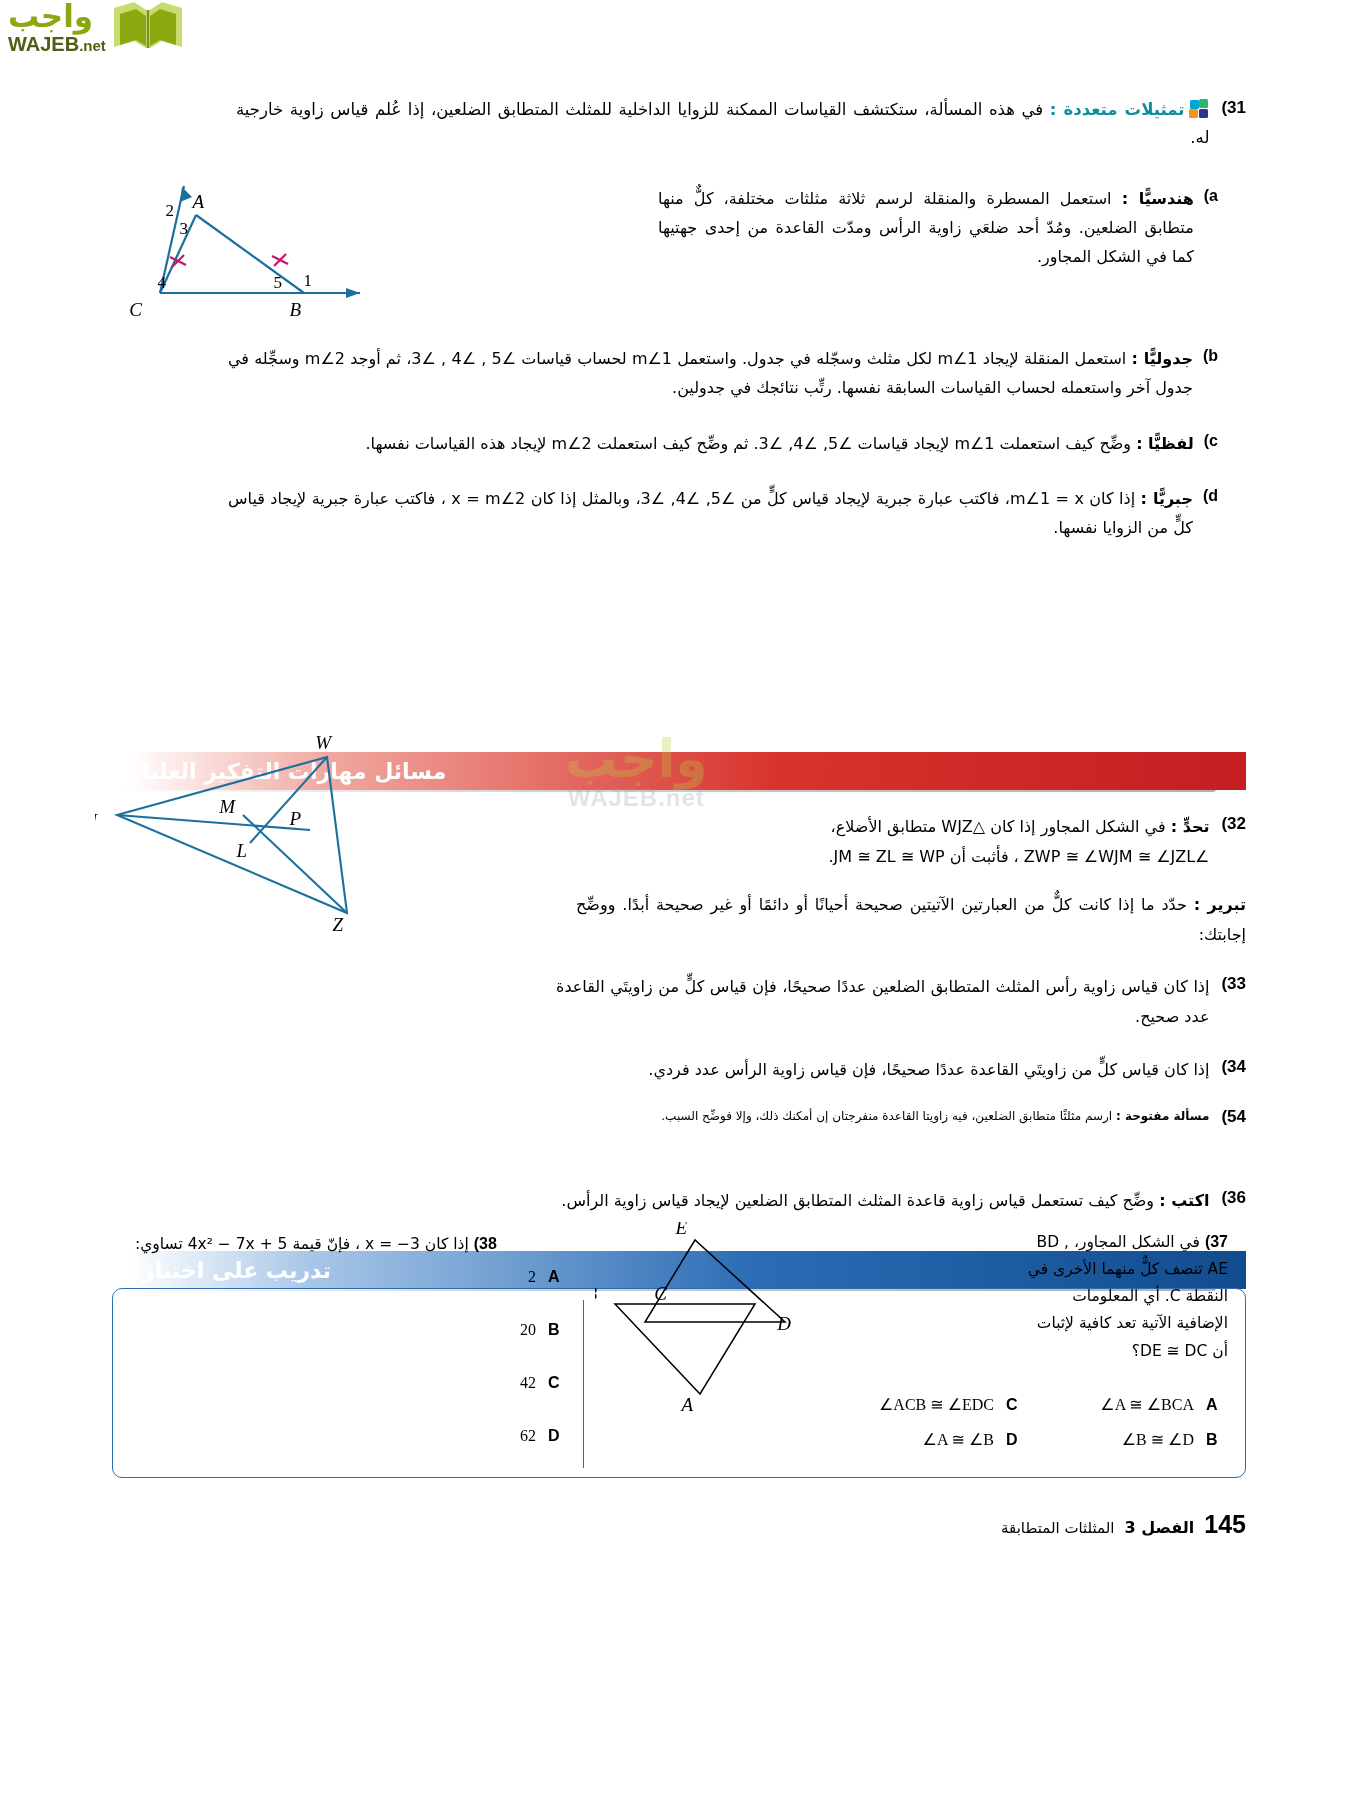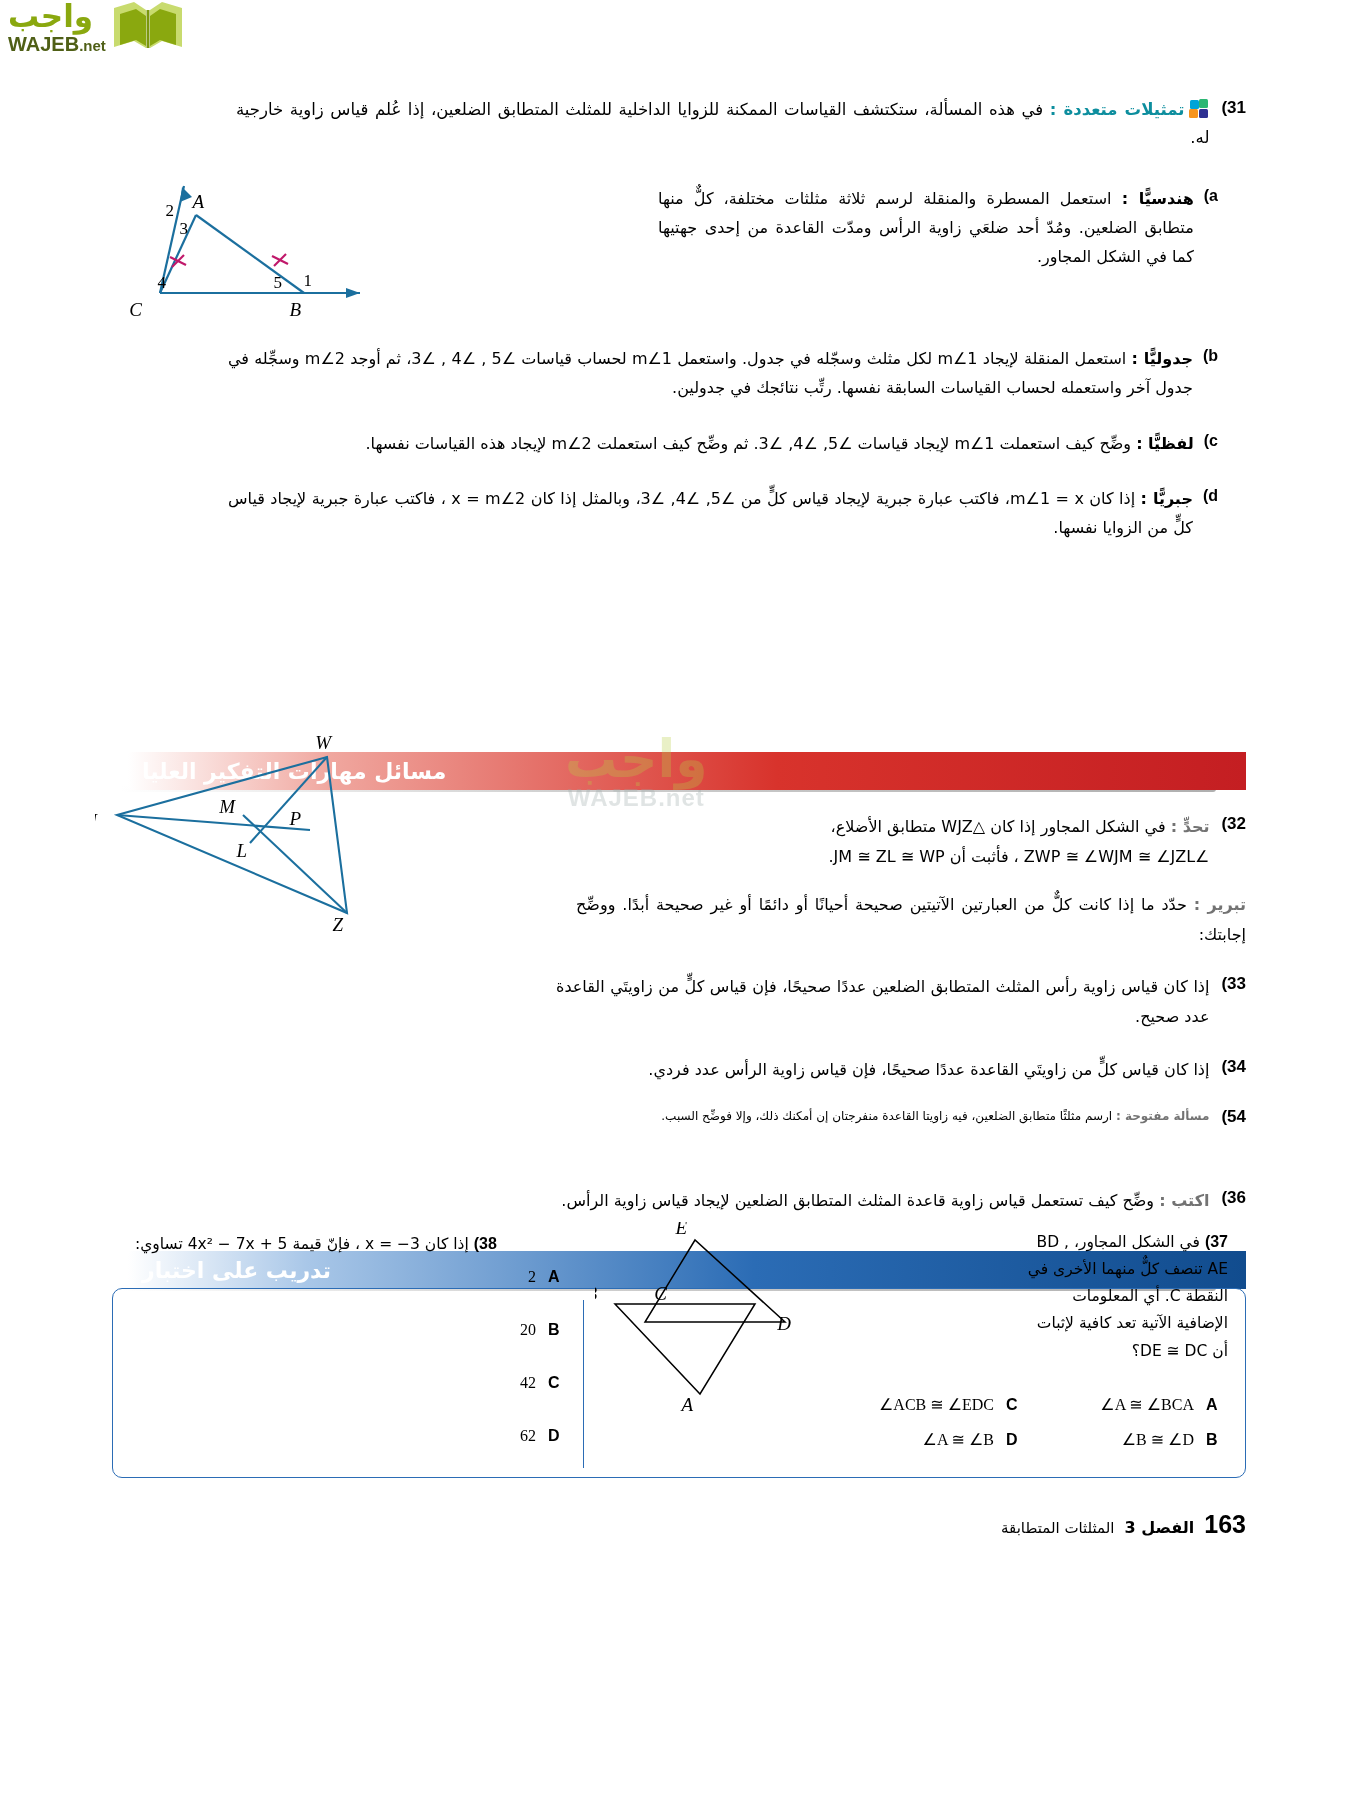--- a/index.html
+++ b/index.html
@@ -73,7 +73,7 @@
     direction: rtl;
   }
   .lbl-teal { color: #0d8e9e; font-weight: bold; }
-  .lbl-red  { color: #737373; font-weight: bold; }
+  .lbl-red  { color: #000000; font-weight: bold; }
   .lbl-bold { font-weight: bold; }
 
   .sublist { position: absolute; }

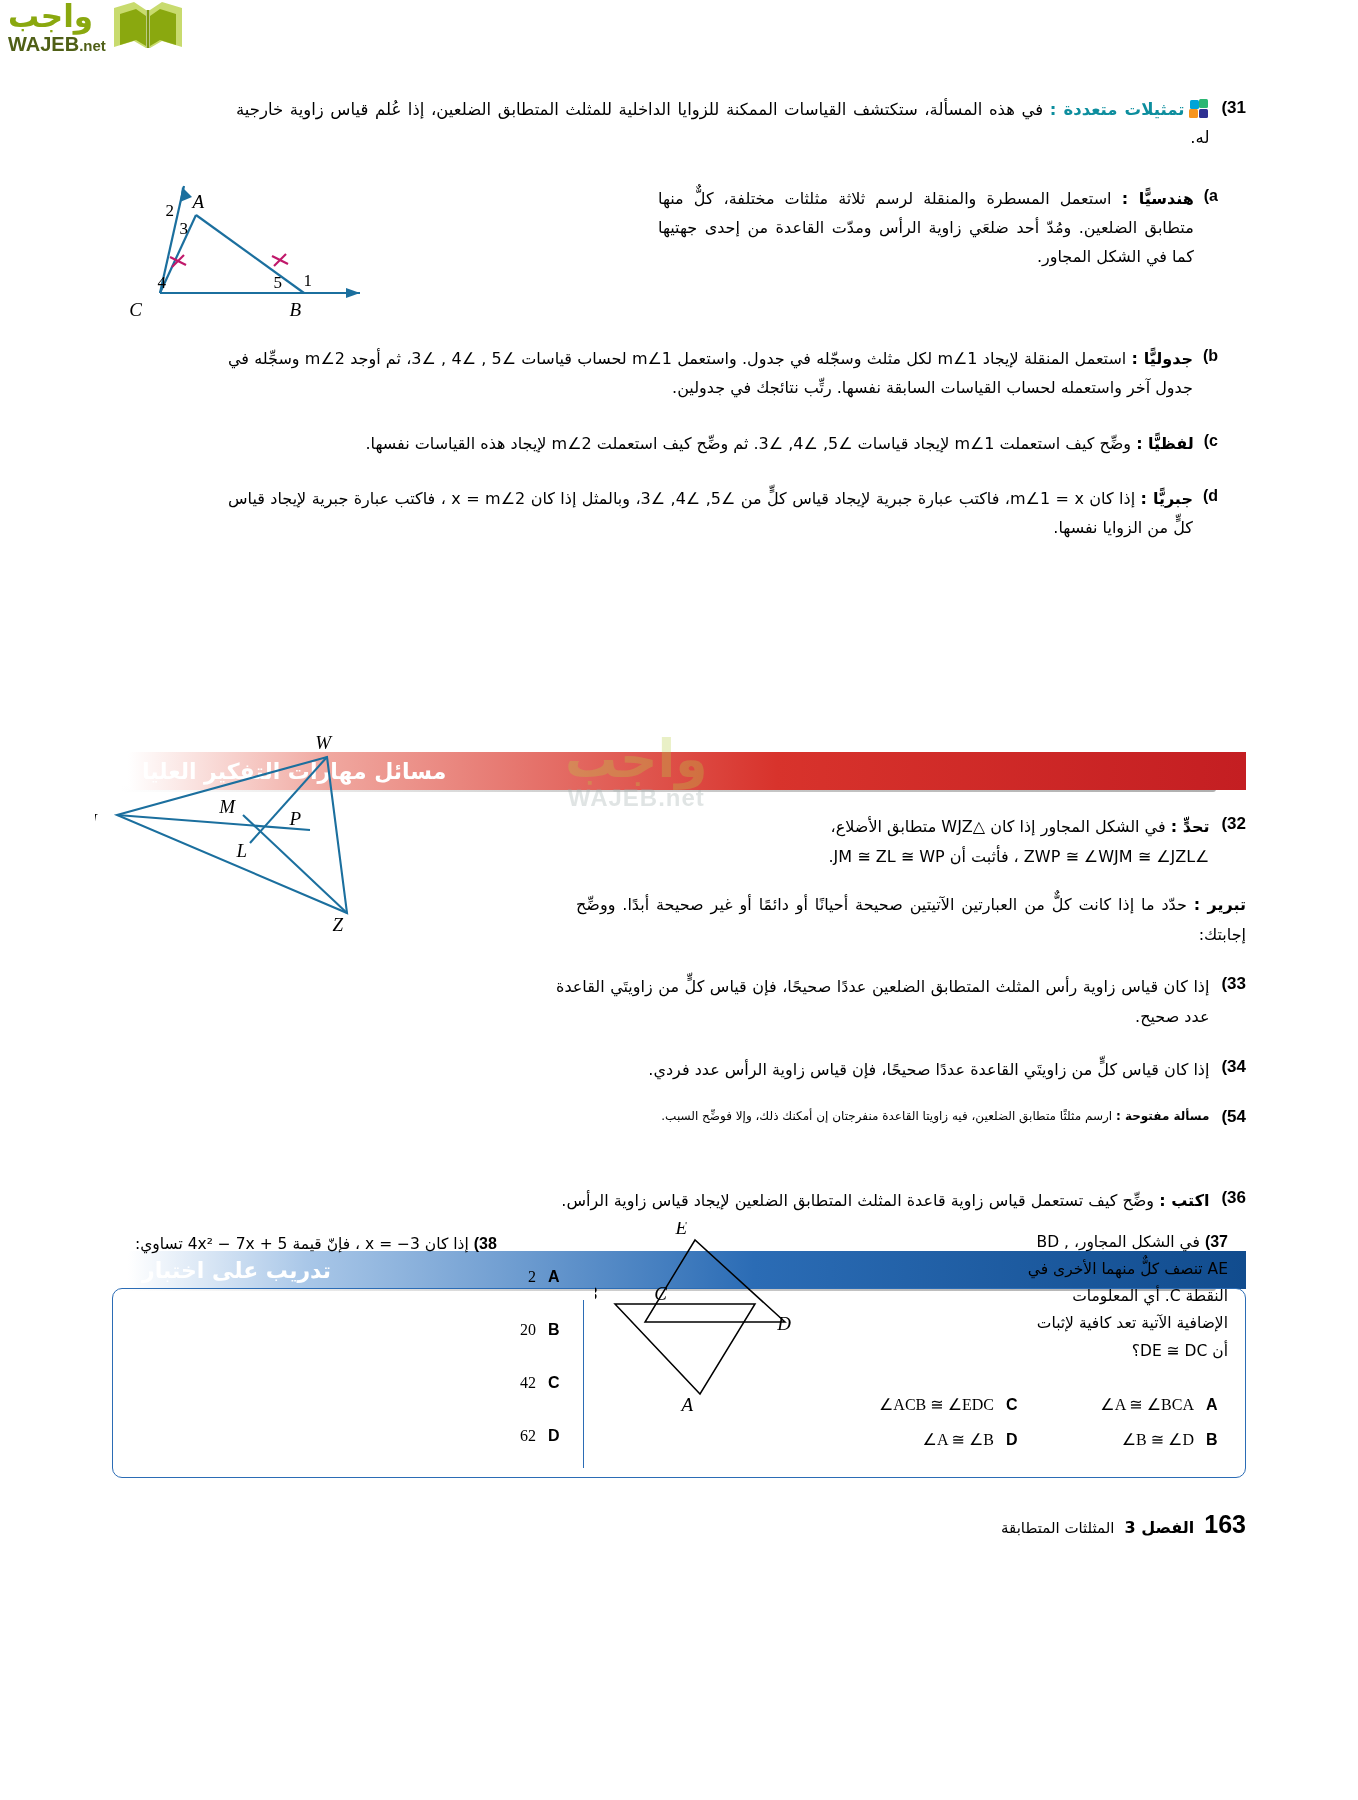--- a/index.html
+++ b/index.html
@@ -474,7 +474,7 @@
   </div>
 
   <div class="footer" style="top:1510px; right:112px;">
-    <span class="pg">163</span>
+    <span class="pg">145</span>
     <span class="ch">الفصل 3</span>
     <span class="ttl">المثلثات المتطابقة</span>
   </div>

